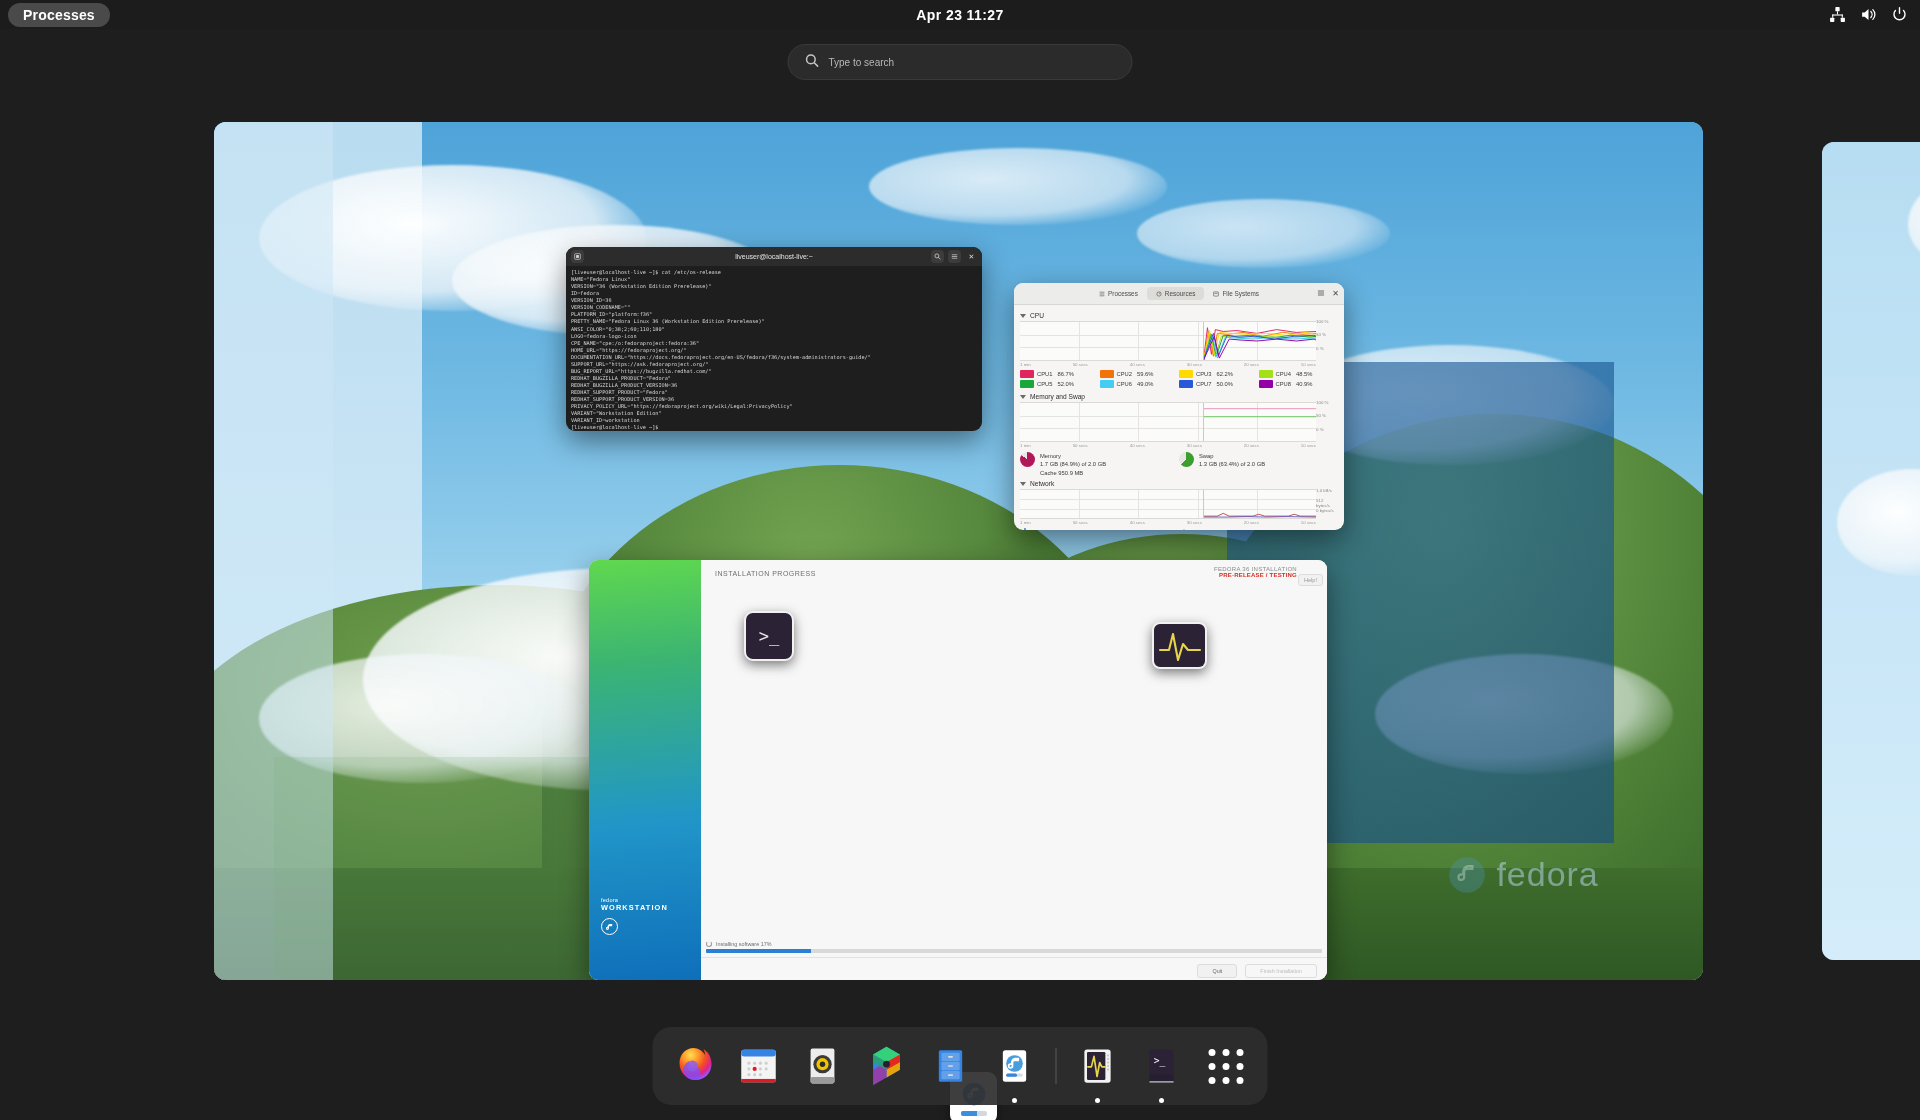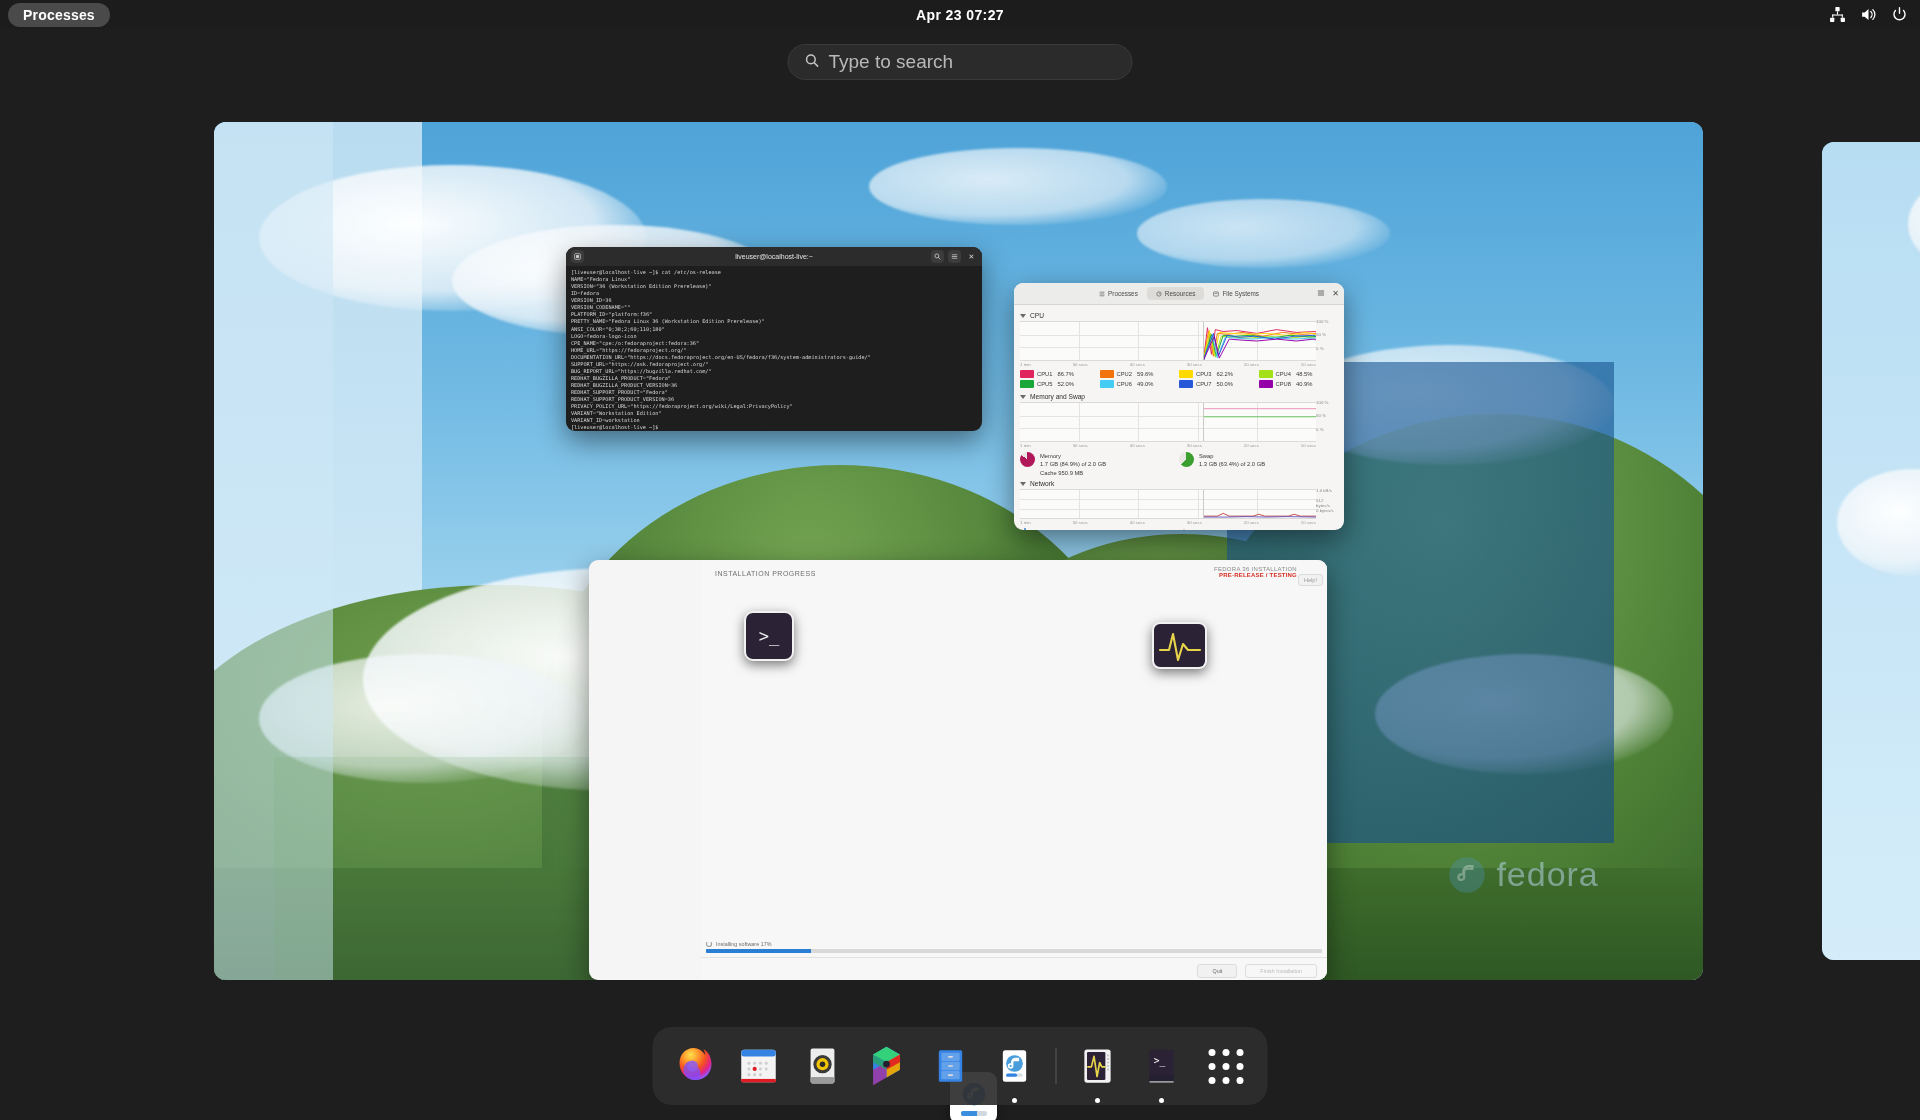--- a/index.html
+++ b/index.html
@@ -180,7 +180,7 @@
 
 <div id="topbar">
   <div id="activities">Processes</div>
-  <div id="clock">Apr 23  07:27</div>
+  <div id="clock">Apr 23  11:27</div>
   <div id="status-area">
     <span>
       <svg width="17" height="17" viewBox="0 0 16 16" fill="#ffffff">

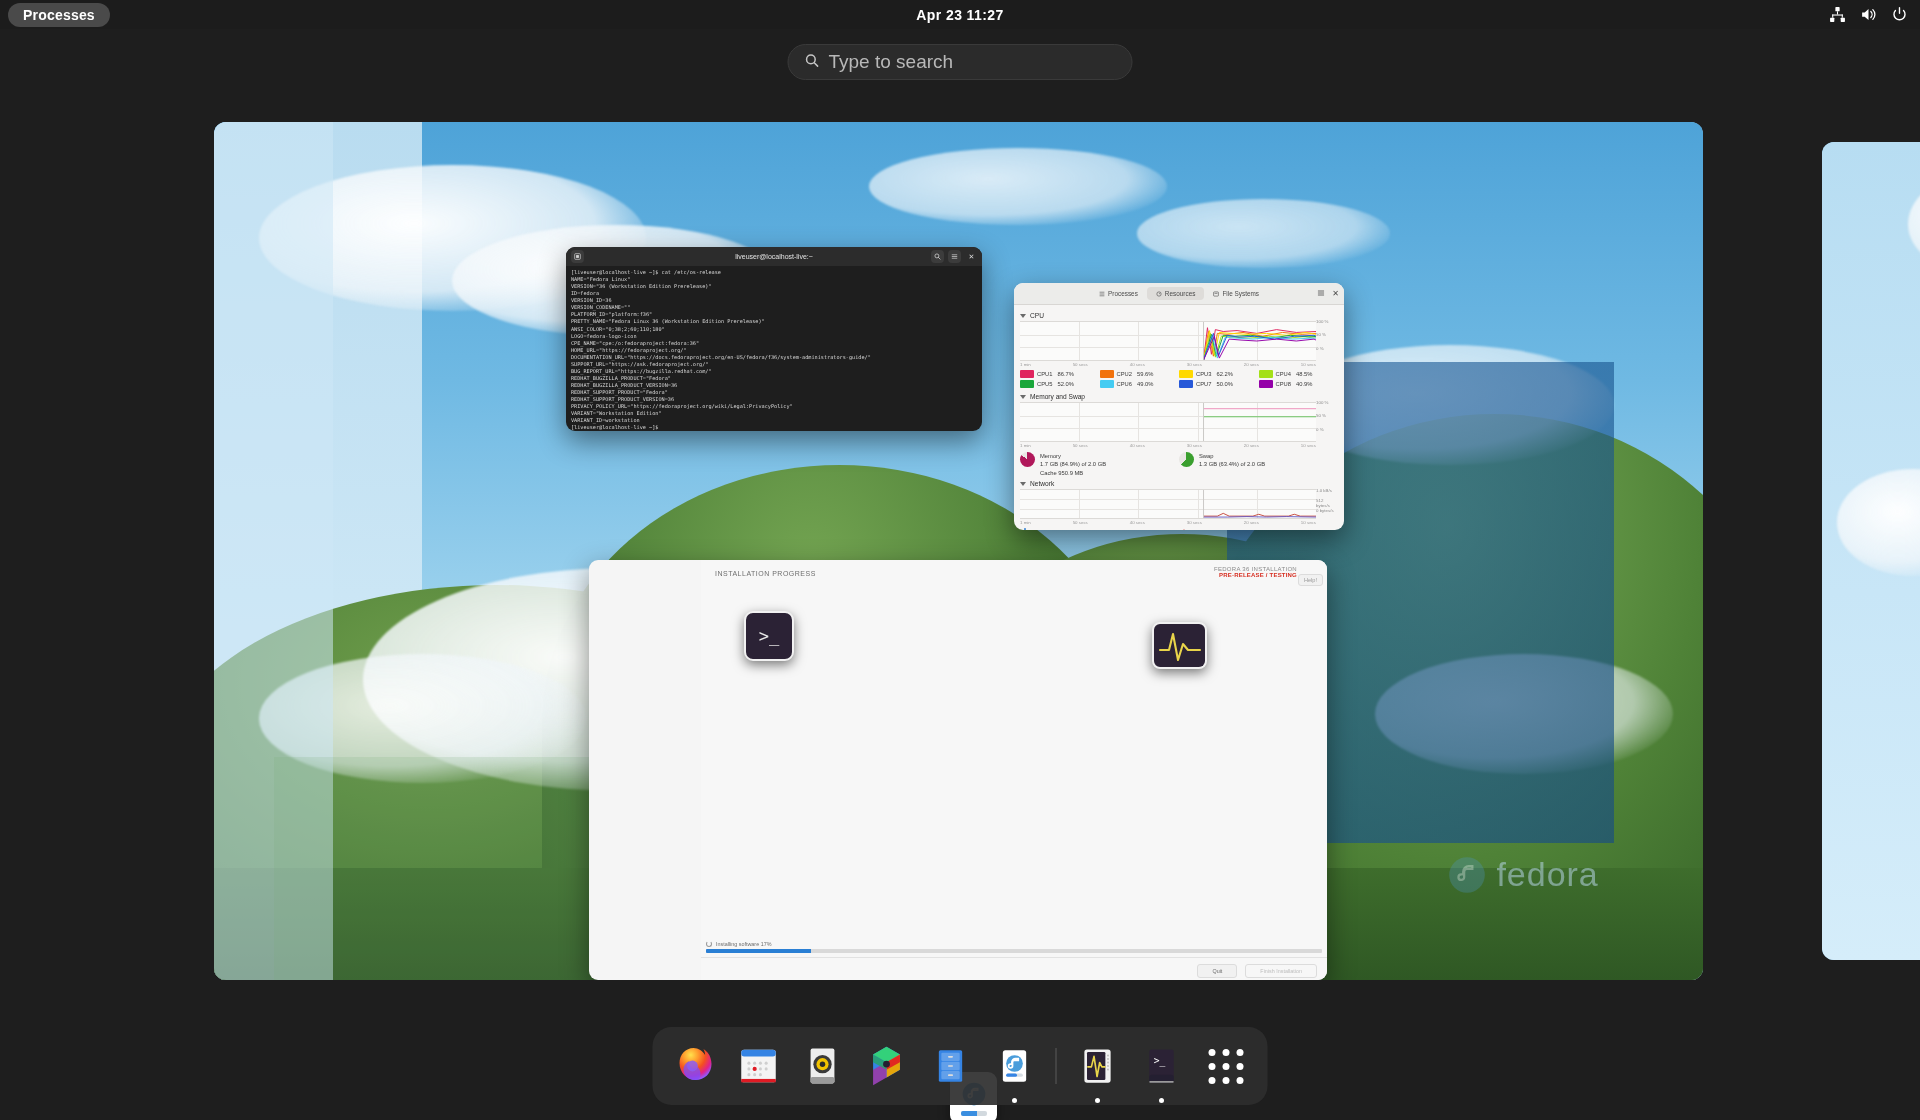--- a/index.html
+++ b/index.html
@@ -24,7 +24,7 @@
   #search-entry { width:100%; height:100%; border-radius:18px;
                   background:#2b2b2b; border:1px solid #3a3a3a;
                   display:flex; align-items:center; gap:9px; padding:0 16px; }
-  #search-entry .ph { color:#b8b8b8; font-size:19px; }
+  #search-entry .ph { color:#b8b8b8; font-size:10px; }
 
   
   #ws-strip { position:absolute; top:122px; left:0; width:1920px; height:870px; }

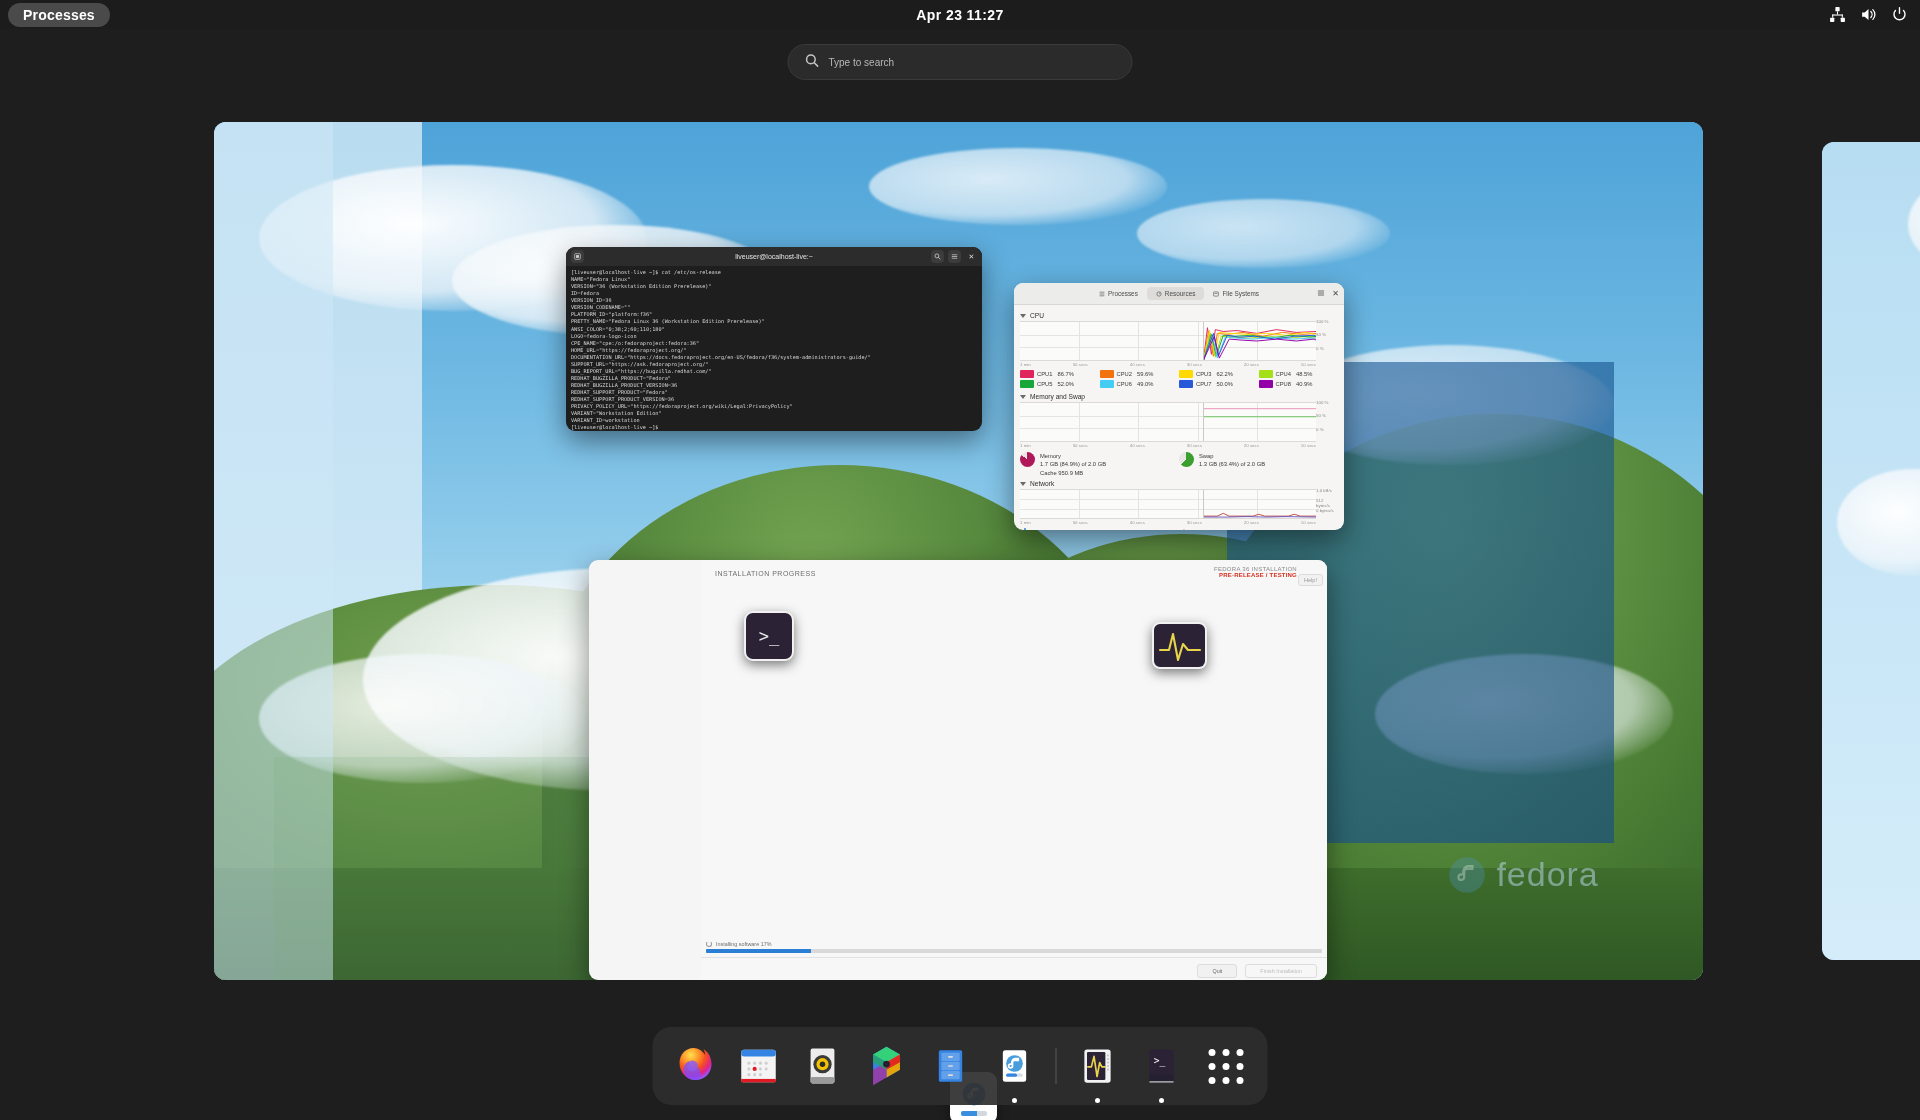--- a/index.html
+++ b/index.html
@@ -531,6 +531,17 @@
     </div>
 
     <div class="win" id="anaconda" style="left:375px; top:438px;">
+      <div id="ana-side">
+        <div class="ana-logo">
+          <div class="sm">fedora</div>
+          <div class="bg">WORKSTATION</div>
+          <div class="circ">
+            <svg width="10" height="10" viewBox="0 0 12 12">
+              <path d="M8 3H6A2.2 2.2 0 0 0 3.8 5.2V6.4H2.9a1.2 1.2 0 1 0 1.2 1.2V5.4A1.1 1.1 0 0 1 5.2 4.3H8z" fill="none" stroke="#ffffff" stroke-width="1.3" stroke-linecap="round"></path>
+            </svg>
+          </div>
+        </div>
+      </div>
       <div id="ana-main">
         <div id="ana-title">INSTALLATION PROGRESS</div>
         <div id="ana-brand">

